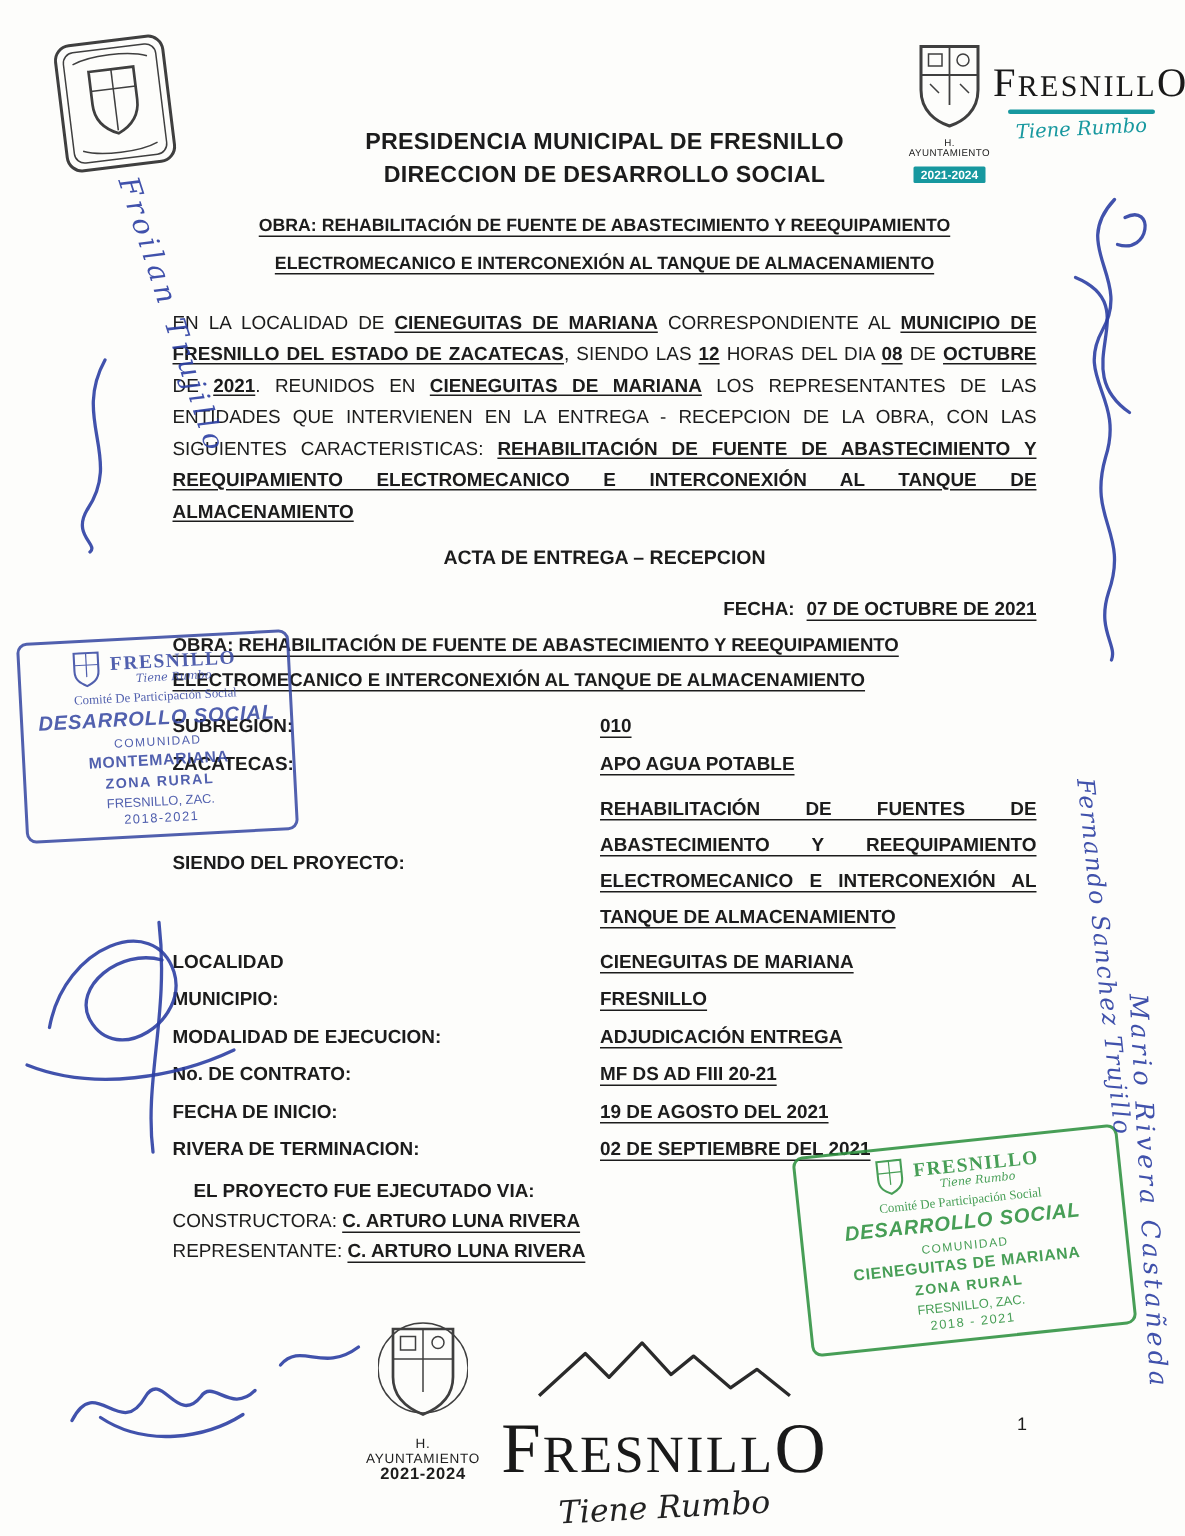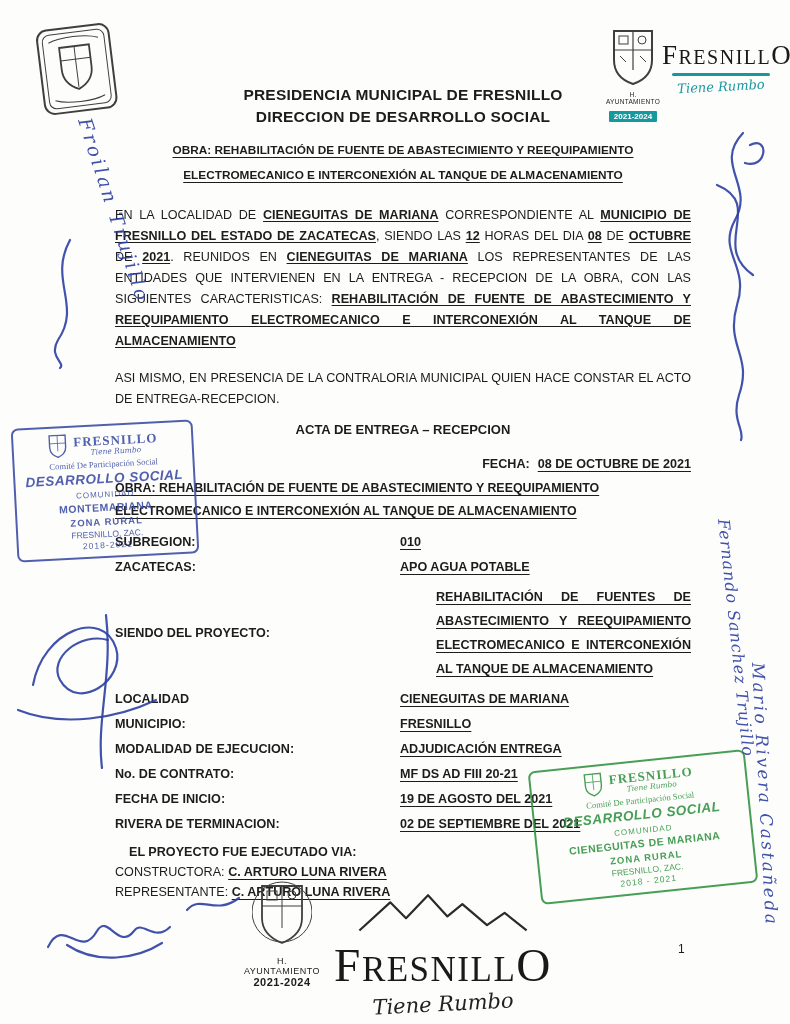--- a/index.html
+++ b/index.html
@@ -119,7 +119,6 @@
 
     <p class="para"><span>EN LA LOCALIDAD DE </span><span class="bold-u">CIENEGUITAS DE MARIANA</span><span> CORRESPONDIENTE AL </span><span class="bold-u">MUNICIPIO DE FRESNILLO DEL ESTADO DE ZACATECAS</span><span>, SIENDO LAS </span><span class="bold-u">12</span><span> HORAS DEL DIA </span><span class="bold-u">08</span><span> DE </span><span class="bold-u">OCTUBRE</span><span> DE </span><span class="bold-u">2021</span><span>. REUNIDOS EN </span><span class="bold-u">CIENEGUITAS DE MARIANA</span><span>  LOS REPRESENTANTES DE LAS ENTIDADES QUE INTERVIENEN EN LA ENTREGA - RECEPCION DE LA OBRA, CON LAS SIGUIENTES CARACTERISTICAS: </span><span class="bold-u">REHABILITACIÓN DE FUENTE DE ABASTECIMIENTO Y REEQUIPAMIENTO ELECTROMECANICO E INTERCONEXIÓN AL TANQUE DE ALMACENAMIENTO</span></p>
 
-    <p class="para">ASI MISMO, EN PRESENCIA DE LA CONTRALORIA MUNICIPAL QUIEN HACE CONSTAR EL ACTO DE ENTREGA-RECEPCION.</p>
 
     <div class="acta">ACTA DE ENTREGA – RECEPCION</div>
 

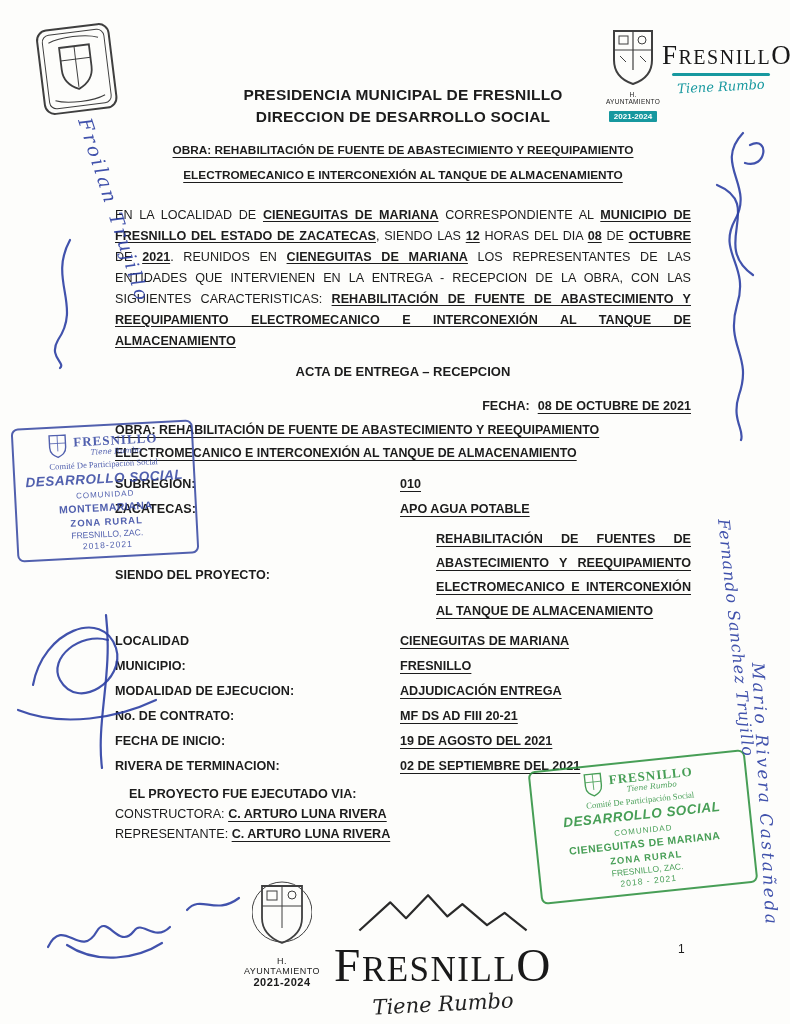--- a/index.html
+++ b/index.html
@@ -123,7 +123,7 @@
     <div class="acta">ACTA DE ENTREGA – RECEPCION</div>
 
     <div class="fecha-line">
-      <span>FECHA:</span><span class="val">08 DE OCTUBRE DE 2021</span>
+      <span>FECHA:</span><span class="val">07 DE OCTUBRE DE 2021</span>
     </div>
 
     <div class="obra2">

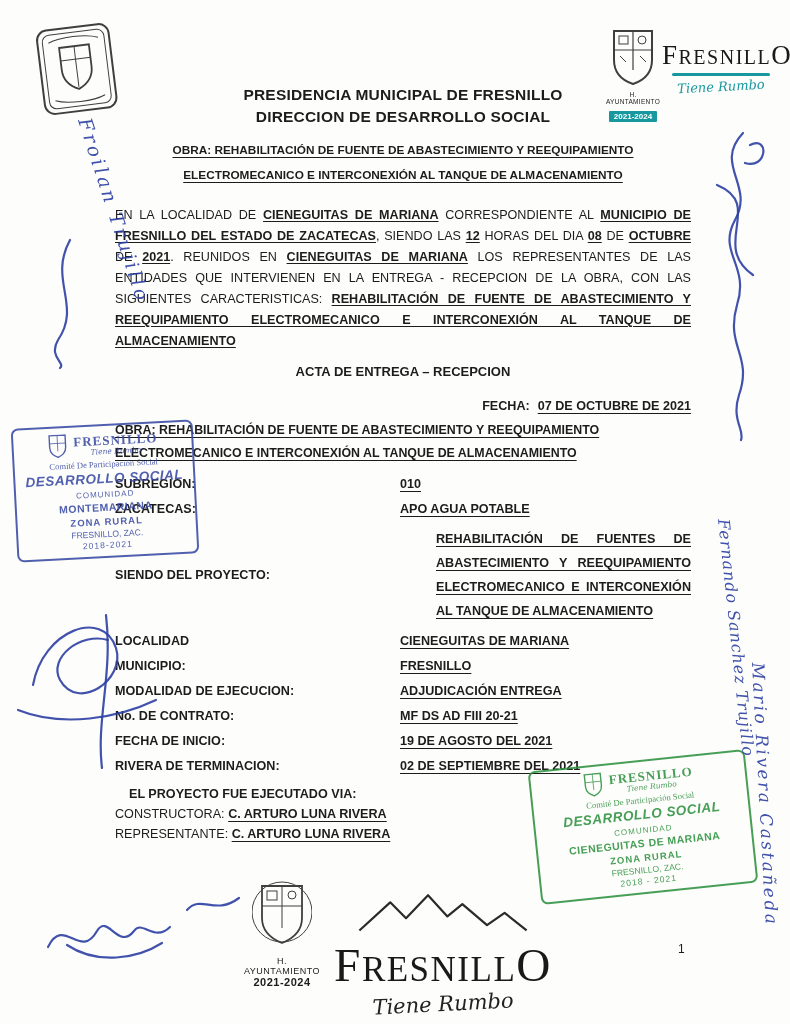--- a/index.html
+++ b/index.html
@@ -21,7 +21,7 @@
   .frow.center{align-items:center;}
   .flabel{width:285px;flex:none;font-weight:bold;}
   .fvalue{width:291px;font-weight:bold;text-decoration:underline;text-underline-offset:3px;}
-  .fvalue.justify{text-align:justify;line-height:24px;margin-left:36px;}
+  .fvalue.justify{text-align:justify;line-height:24px;}
   .ejecutado{margin-top:8px;font-size:12.6px;line-height:1.6;}
   .ej-intro{font-weight:bold;padding-left:14px;}
   .ej-val{font-weight:bold;text-decoration:underline;text-underline-offset:2.5px;}

